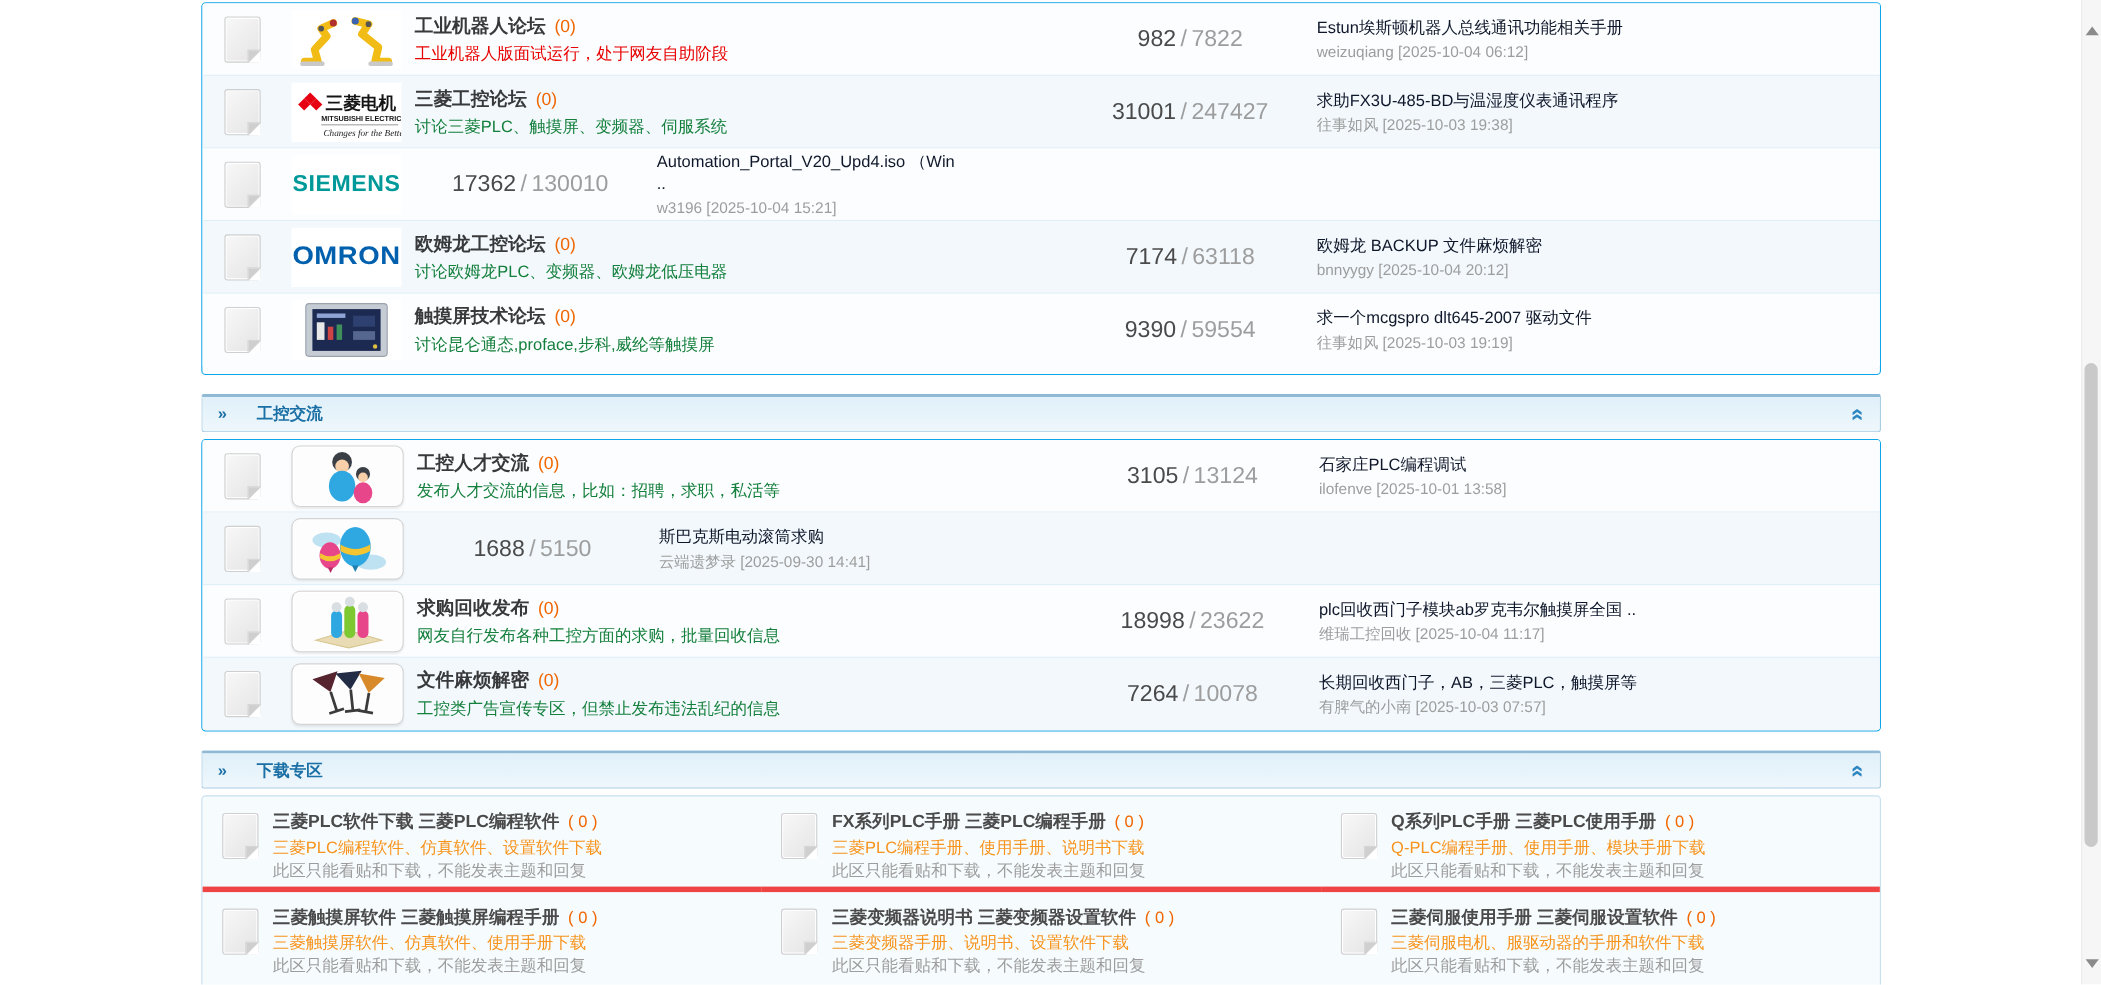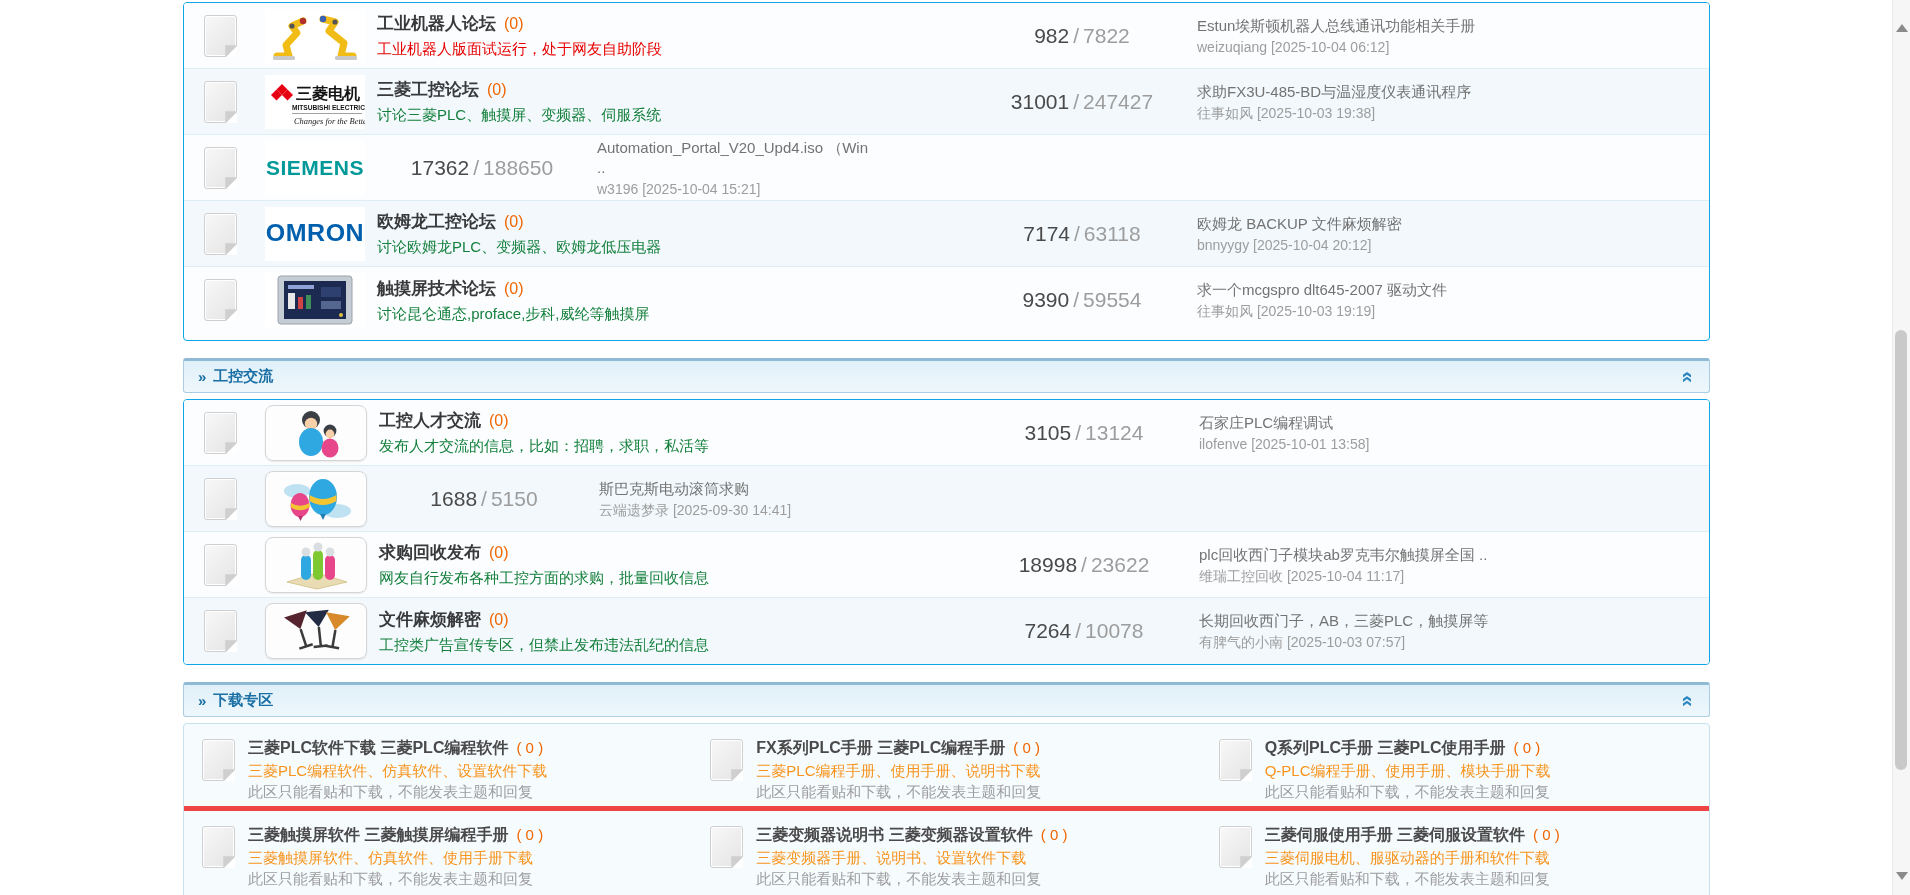--- a/index.html
+++ b/index.html
@@ -40,7 +40,7 @@
   .ns{margin:0 4px;}
 
   .c-last{width:330px;flex:none;margin-left:10px;}
-  .lt{display:block;font-size:15px;color:#737373;text-decoration:none;line-height:20px;}
+  .lt{display:block;font-size:15px;color:#0f172a;text-decoration:none;line-height:20px;}
   .lm{margin:3px 0 0;font-size:14px;color:#9d9d9d;line-height:17px;}
   .lu{color:#9d9d9d;text-decoration:none;}
 

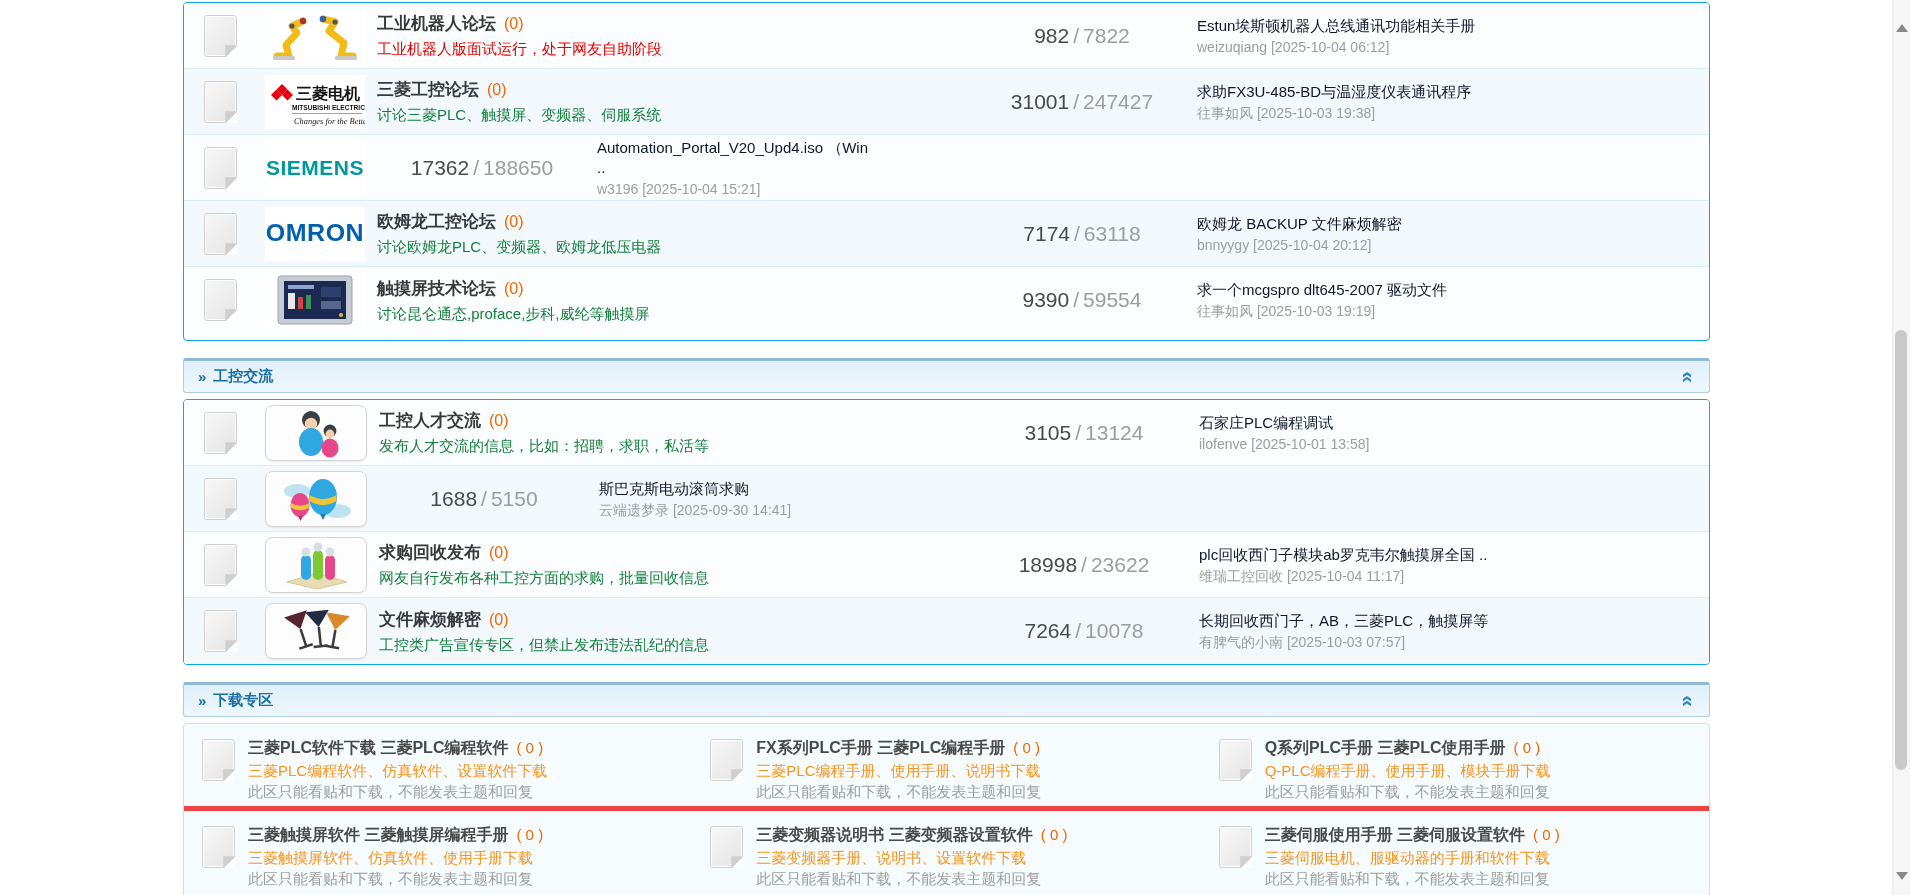--- a/index.html
+++ b/index.html
@@ -147,7 +147,7 @@
       <a class="c-logo">
           <span class="logo-siemens">SIEMENS</span>
         </a>
-      <div class="c-nums"><span class="nt">17362</span><span class="ns">/</span><span class="np">188650</span></div>
+      <div class="c-nums"><span class="nt">17362</span><span class="ns">/</span><span class="np">130010</span></div>
       <div class="c-last">
         <a class="lt">Automation_Portal_V20_Upd4.iso （Win</a>
         <a class="lt">..</a>

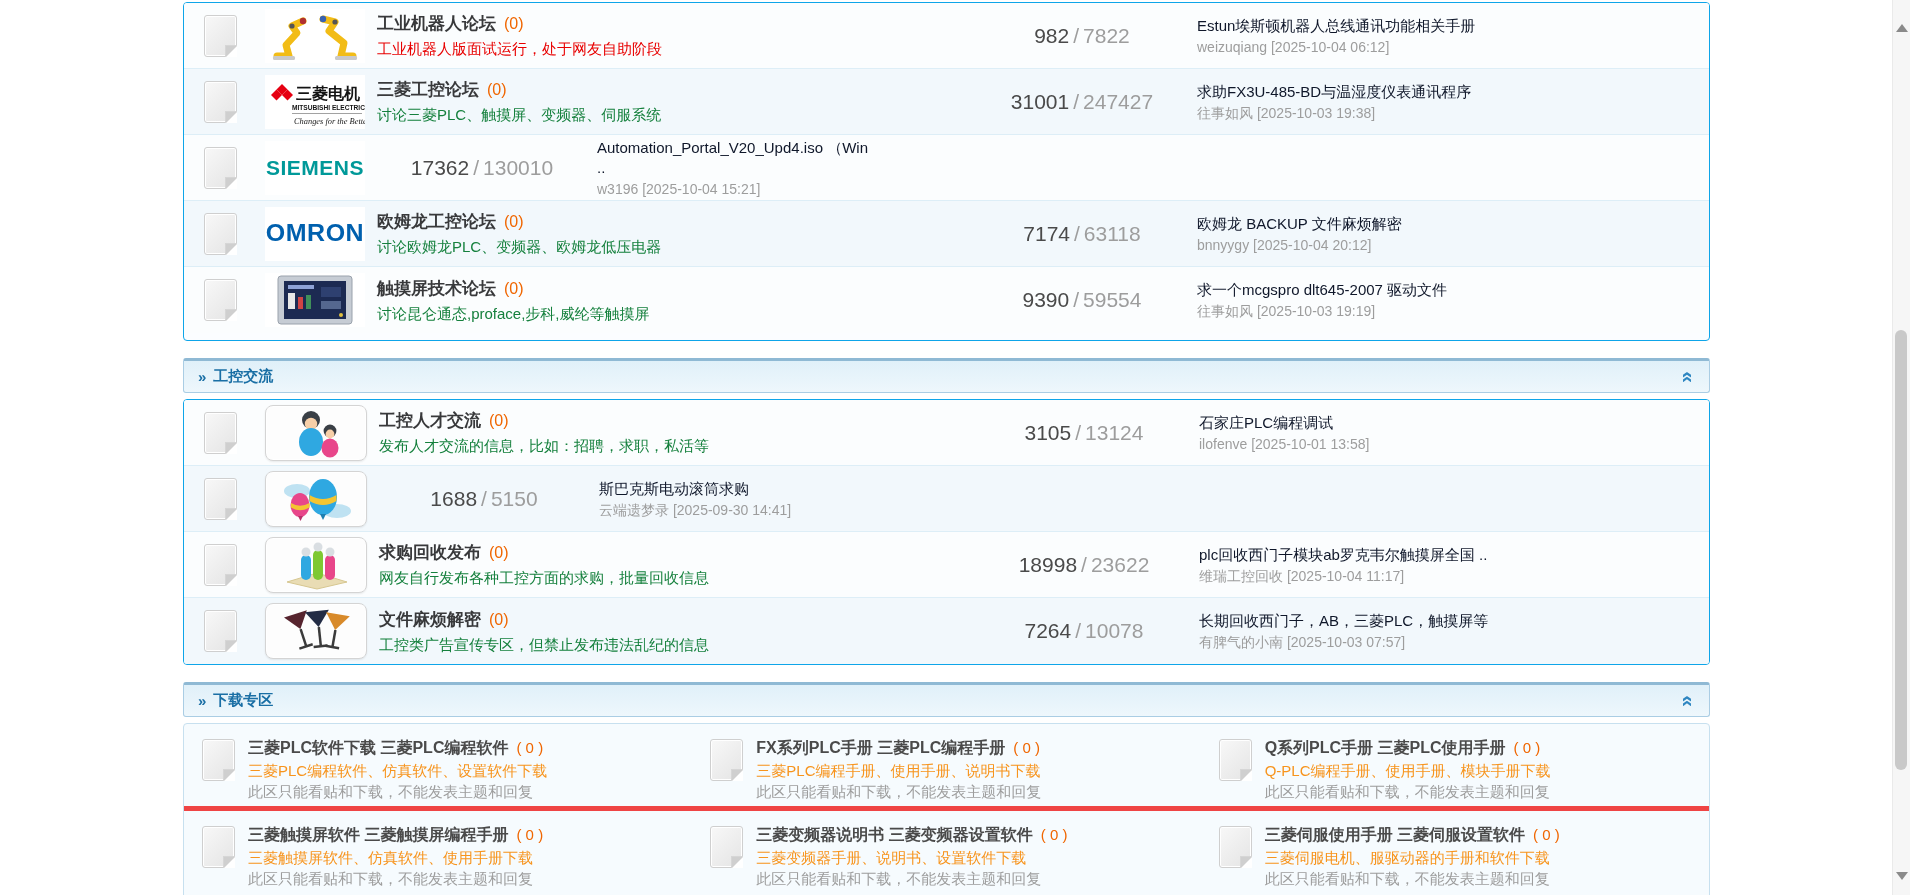--- a/index.html
+++ b/index.html
@@ -49,7 +49,7 @@
           background:linear-gradient(#e0f0f9,#eef7fc);border-radius:3px;display:flex;
           align-items:center;padding:0 14px;box-sizing:border-box;}
   .smark{color:#1a6fa5;font-weight:bold;font-size:15px;margin-right:7px;}
-  .stitle{color:#1a6fa5;font-weight:bold;font-size:15px;}
+  .stitle{color:#1a6fa5;font-weight:bold;font-size:15px;margin-left:20px;}
   .scollapse{margin-left:auto;color:#2e86c1;font-size:21px;font-weight:bold;
           transform:rotate(90deg);cursor:pointer;line-height:14px;}
   .gap5{margin-top:6px;}

